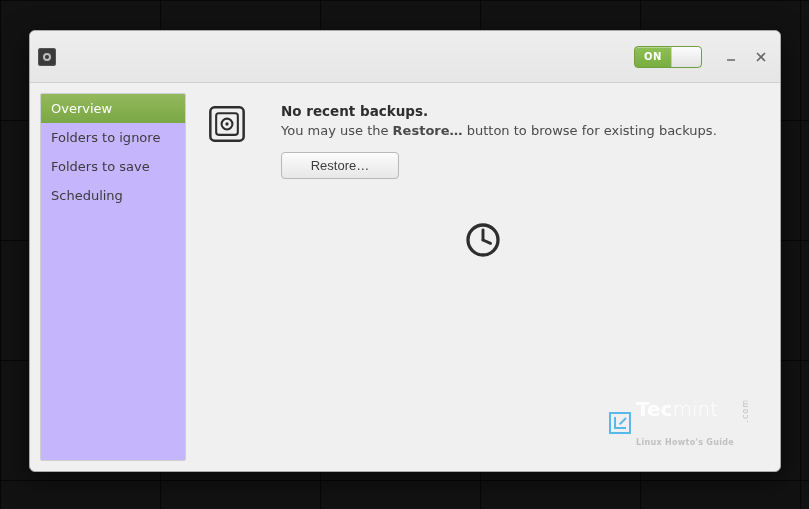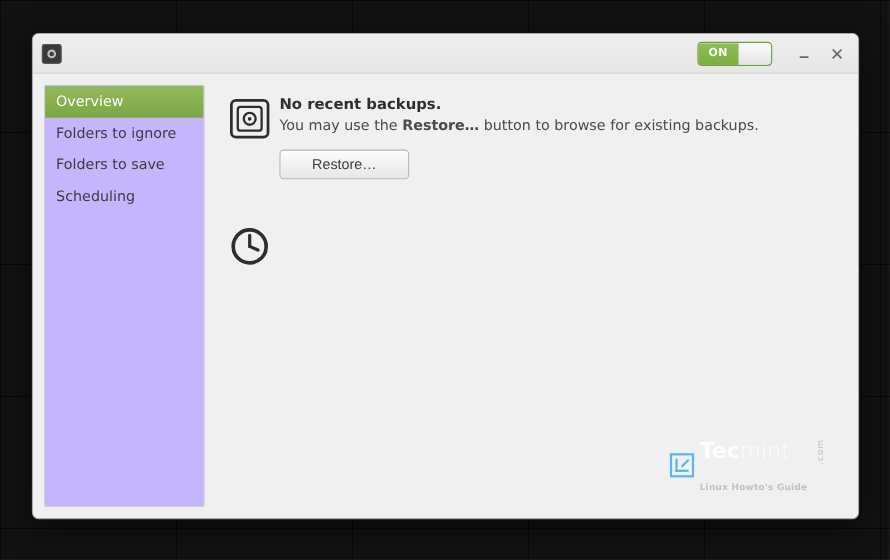--- a/index.html
+++ b/index.html
@@ -33,7 +33,7 @@
     overflow: hidden;
   }
   .titlebar {
-    height: 36px;
+    height: 52px;
     background: linear-gradient(#eeeeee, #e6e6e6);
     border-bottom: 1px solid #d0d0d0;
     display: flex;

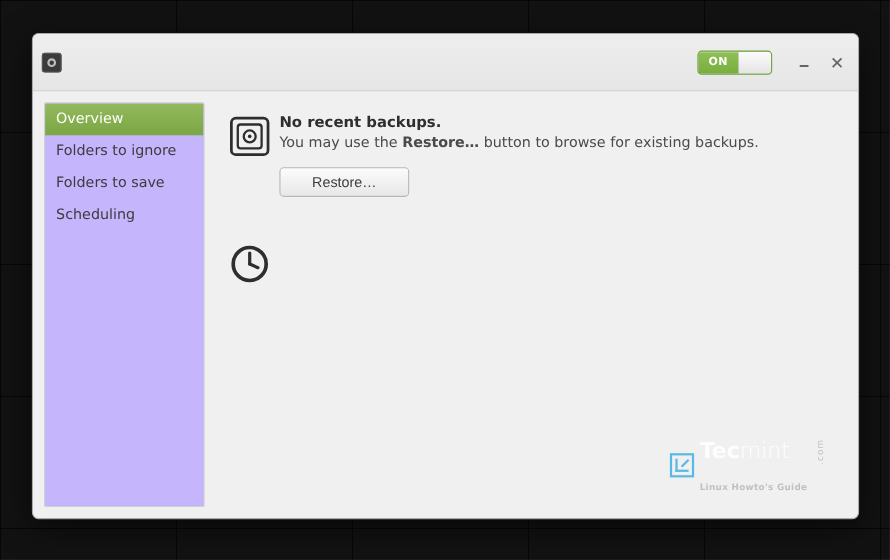--- a/index.html
+++ b/index.html
@@ -120,8 +120,9 @@
   }
   .section {
     display: flex;
-    gap: 6px;
+    gap: 33px;
     align-items: flex-start;
+    justify-content: center;
   }
   .section-icon {
     width: 42px; height: 42px;

